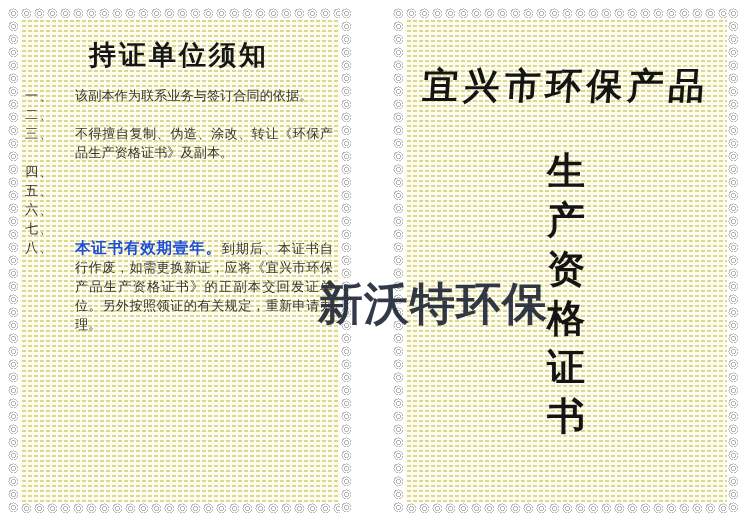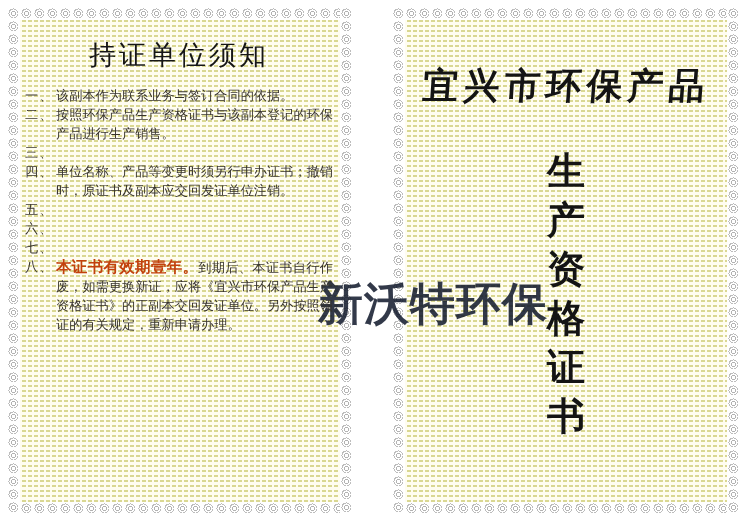--- a/index.html
+++ b/index.html
@@ -65,7 +65,7 @@
     margin: 6px 0 13px 0;
     text-align: center;
     font-size: 27px;
-    font-weight: normal;
+    font-weight: bold;
     letter-spacing: 3px;
     color: #161616;
   }

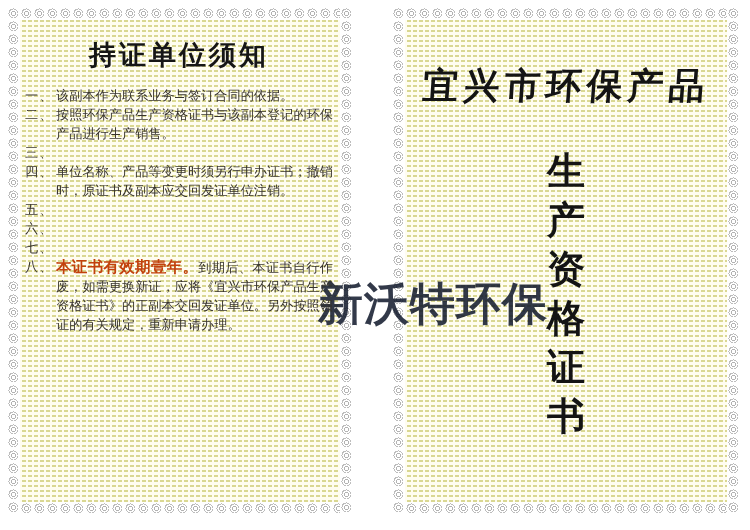--- a/index.html
+++ b/index.html
@@ -79,7 +79,7 @@
     flex: 0 0 31px;
     letter-spacing: 1px;
   }
-  .notice-item .txt { flex: 1; }
+  .notice-item .txt { flex: 1; margin-left: 19px; }
   .notice-item .txt b {
     font-size: 15.5px;
     font-family: "Liberation Sans", sans-serif;

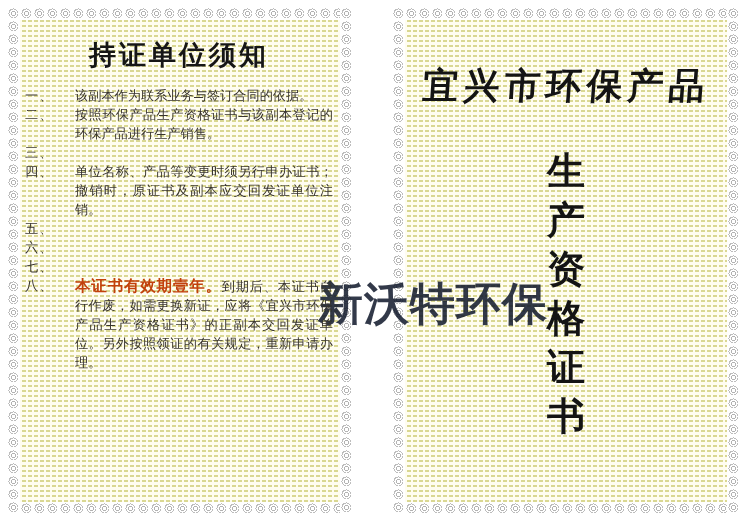--- a/index.html
+++ b/index.html
@@ -153,7 +153,6 @@
       </div>
       <div class="notice-item">
         <span class="num">二、</span>
-        <span class="txt">按照环保产品生产资格证书与该副本登记的环保产品进行生产销售。</span>
       </div>
       <div class="notice-item">
         <span class="num">三、</span>

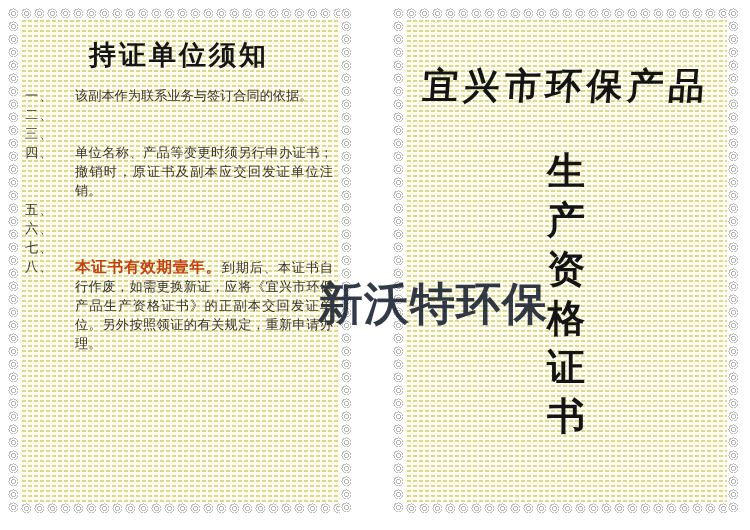--- a/index.html
+++ b/index.html
@@ -156,6 +156,7 @@
       </div>
       <div class="notice-item">
         <span class="num">三、</span>
+        <span class="txt">不得擅自复制、伪造、涂改、转让《环保产品生产资格证书》及副本。</span>
       </div>
       <div class="notice-item">
         <span class="num">四、</span>

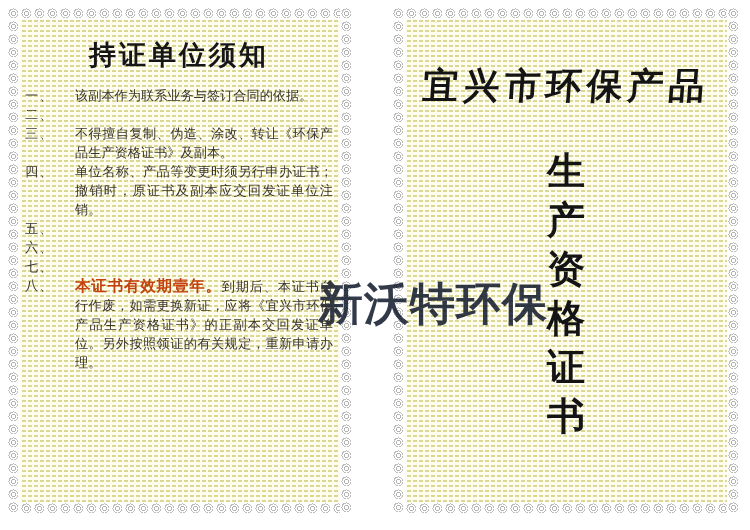--- a/index.html
+++ b/index.html
@@ -160,7 +160,6 @@
       </div>
       <div class="notice-item">
         <span class="num">四、</span>
-        <span class="txt">单位名称、产品等变更时须另行申办证书；撤销时，原证书及副本应交回发证单位注销。</span>
       </div>
       <div class="notice-item">
         <span class="num">五、</span>

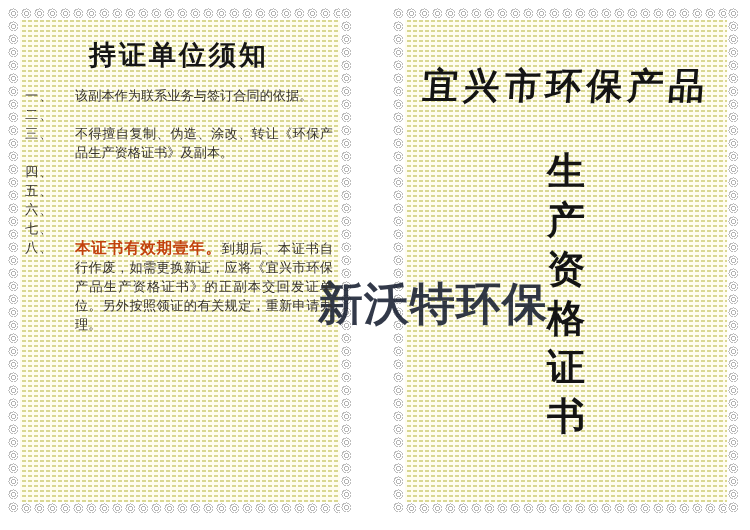--- a/index.html
+++ b/index.html
@@ -83,7 +83,7 @@
   .notice-item .txt b {
     font-size: 15.5px;
     font-family: "Liberation Sans", sans-serif;
-    color: #c2410c;
+    color: #1d4ed8;
   }
 
   

